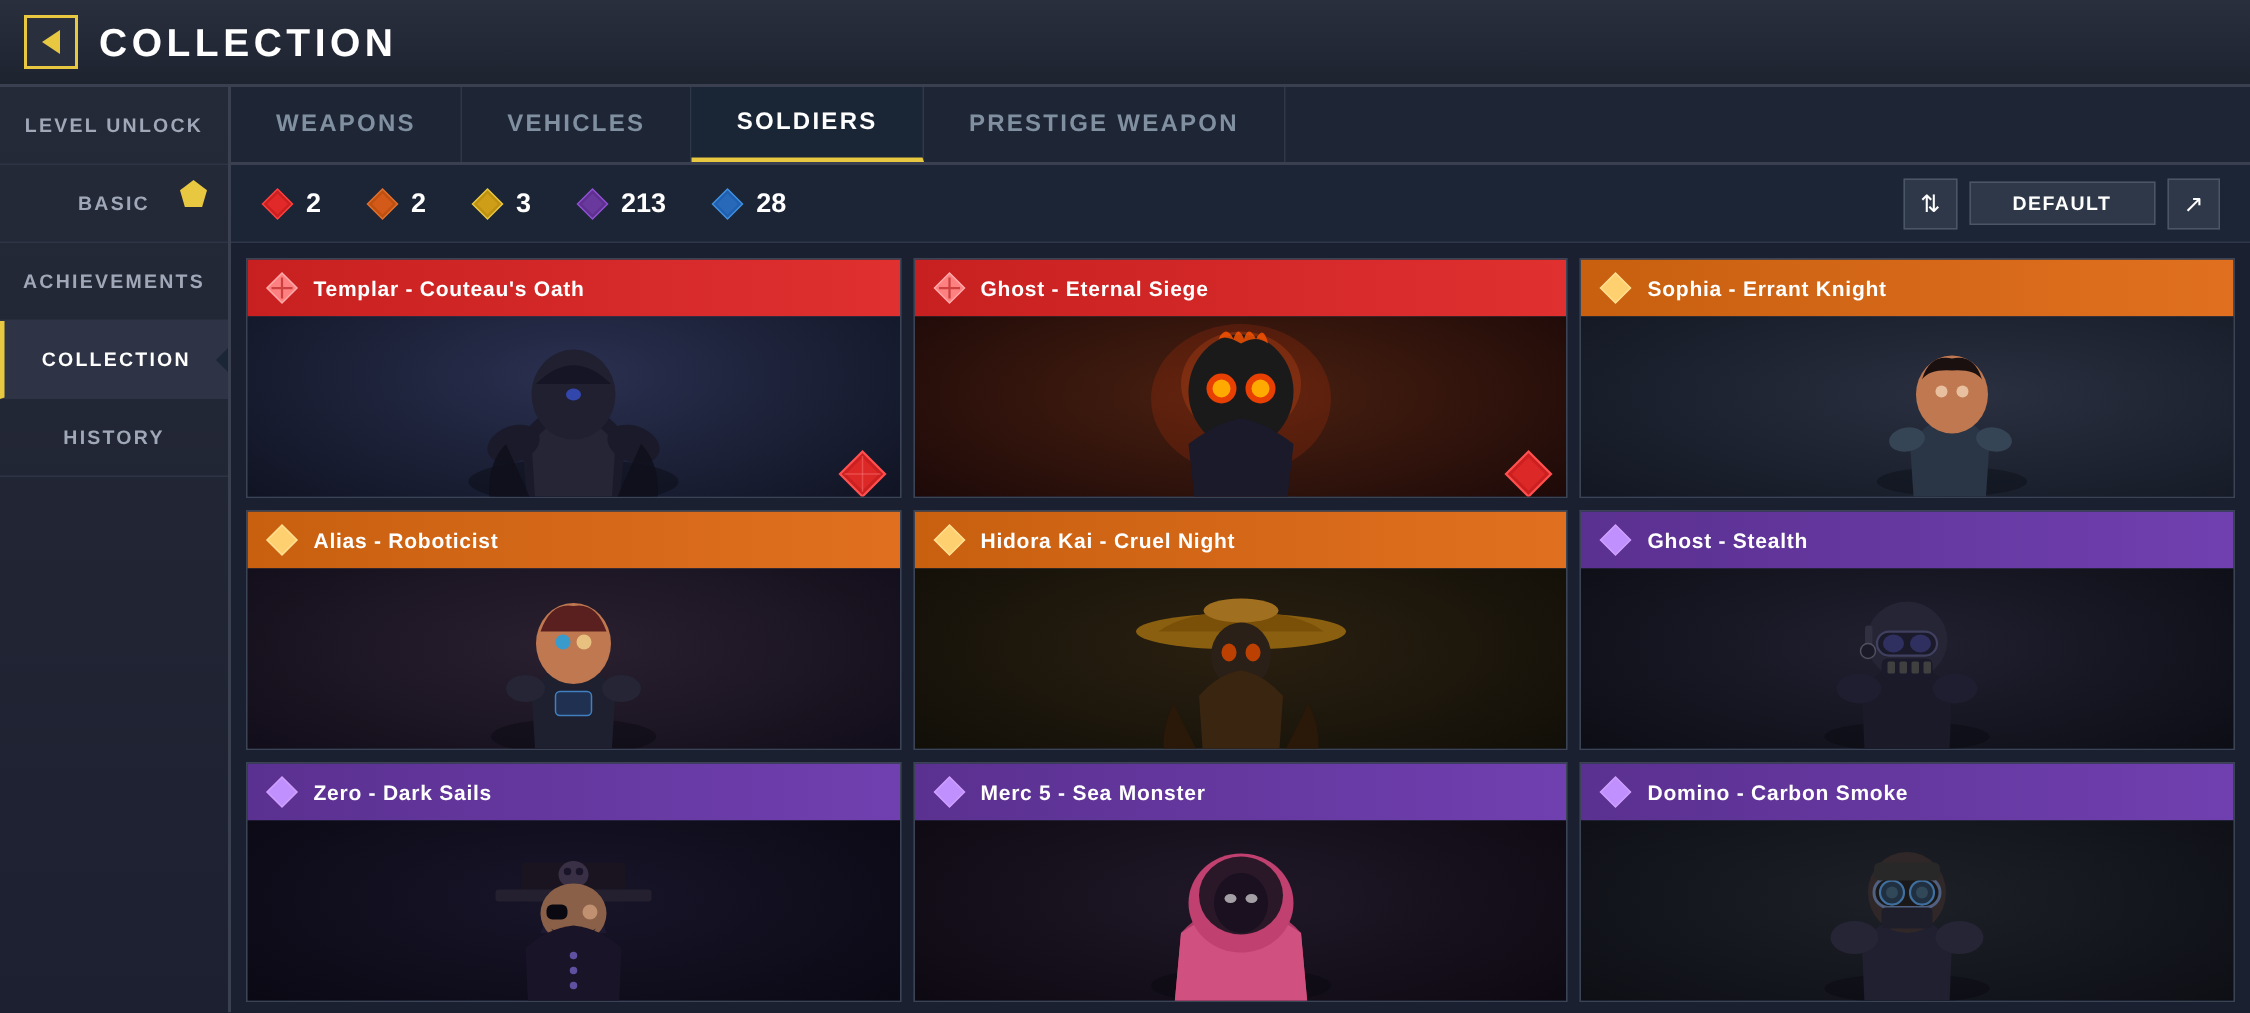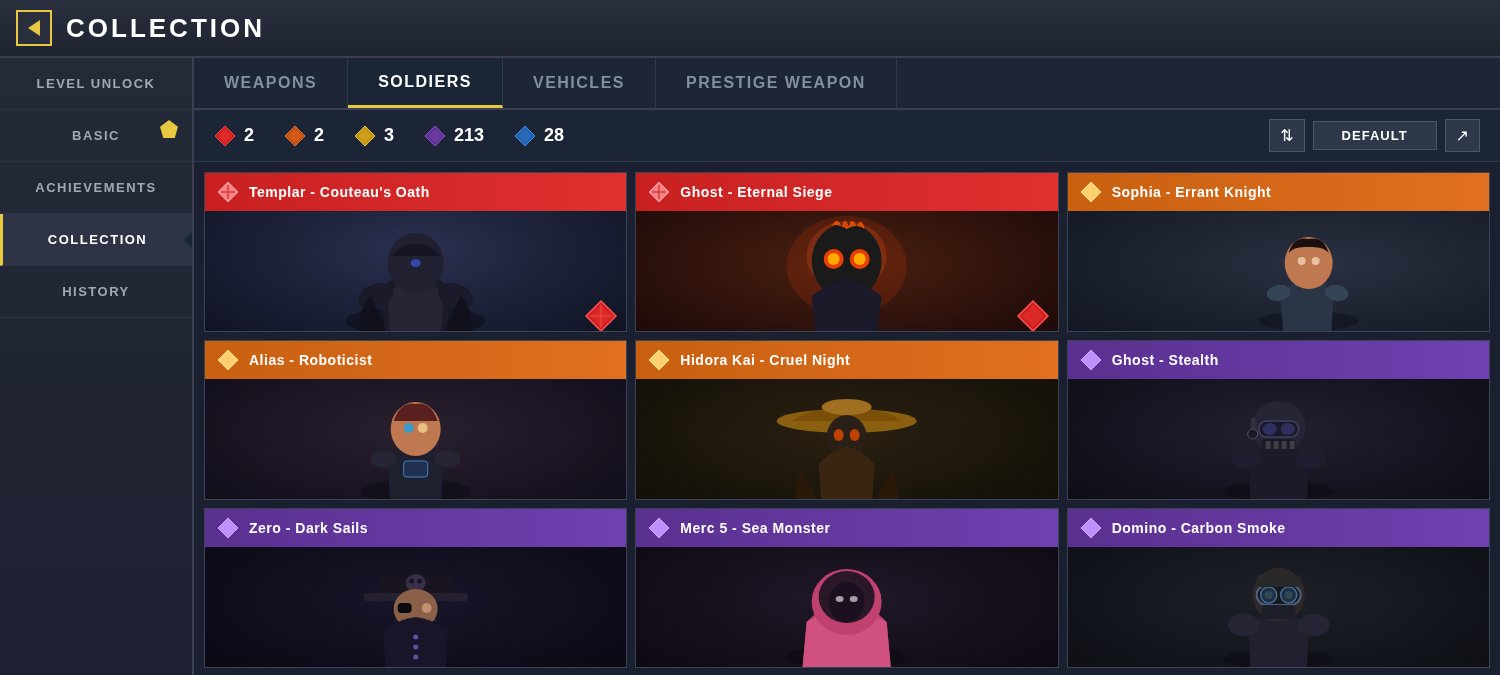--- a/index.html
+++ b/index.html
@@ -49,7 +49,7 @@
 
     
     .sidebar {
-      width: 194px;
+      width: 154px;
       background: linear-gradient(180deg, #252a38 0%, #1c2030 100%);
       border-right: 2px solid #3a4050;
       display: flex;

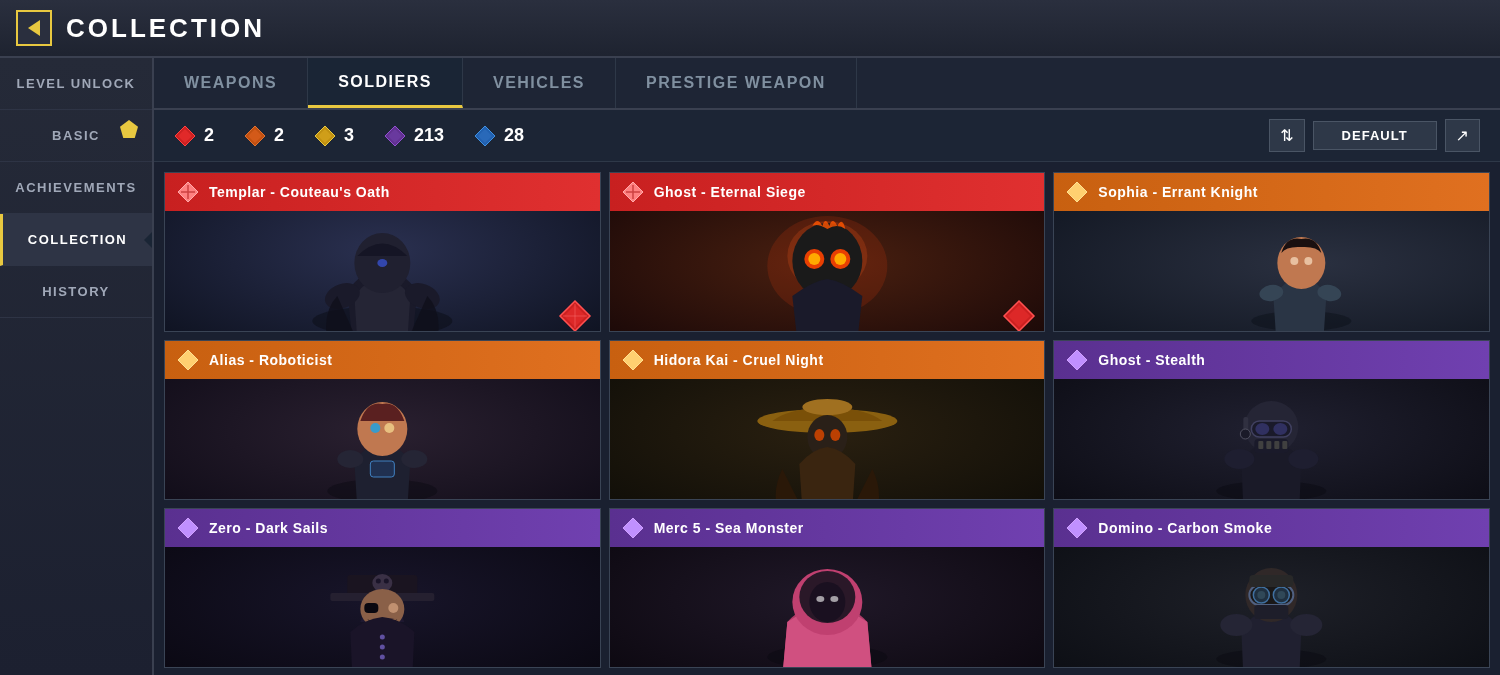--- a/index.html
+++ b/index.html
@@ -265,11 +265,11 @@
       <div class="tab">
         <span>WEAPONS</span>
       </div>
+      <div class="tab">
+        <span>VEHICLES</span>
+      </div>
       <div class="tab active">
         <span>SOLDIERS</span>
-      </div>
-      <div class="tab">
-        <span>VEHICLES</span>
       </div>
       <div class="tab">
         <span>PRESTIGE WEAPON</span>

